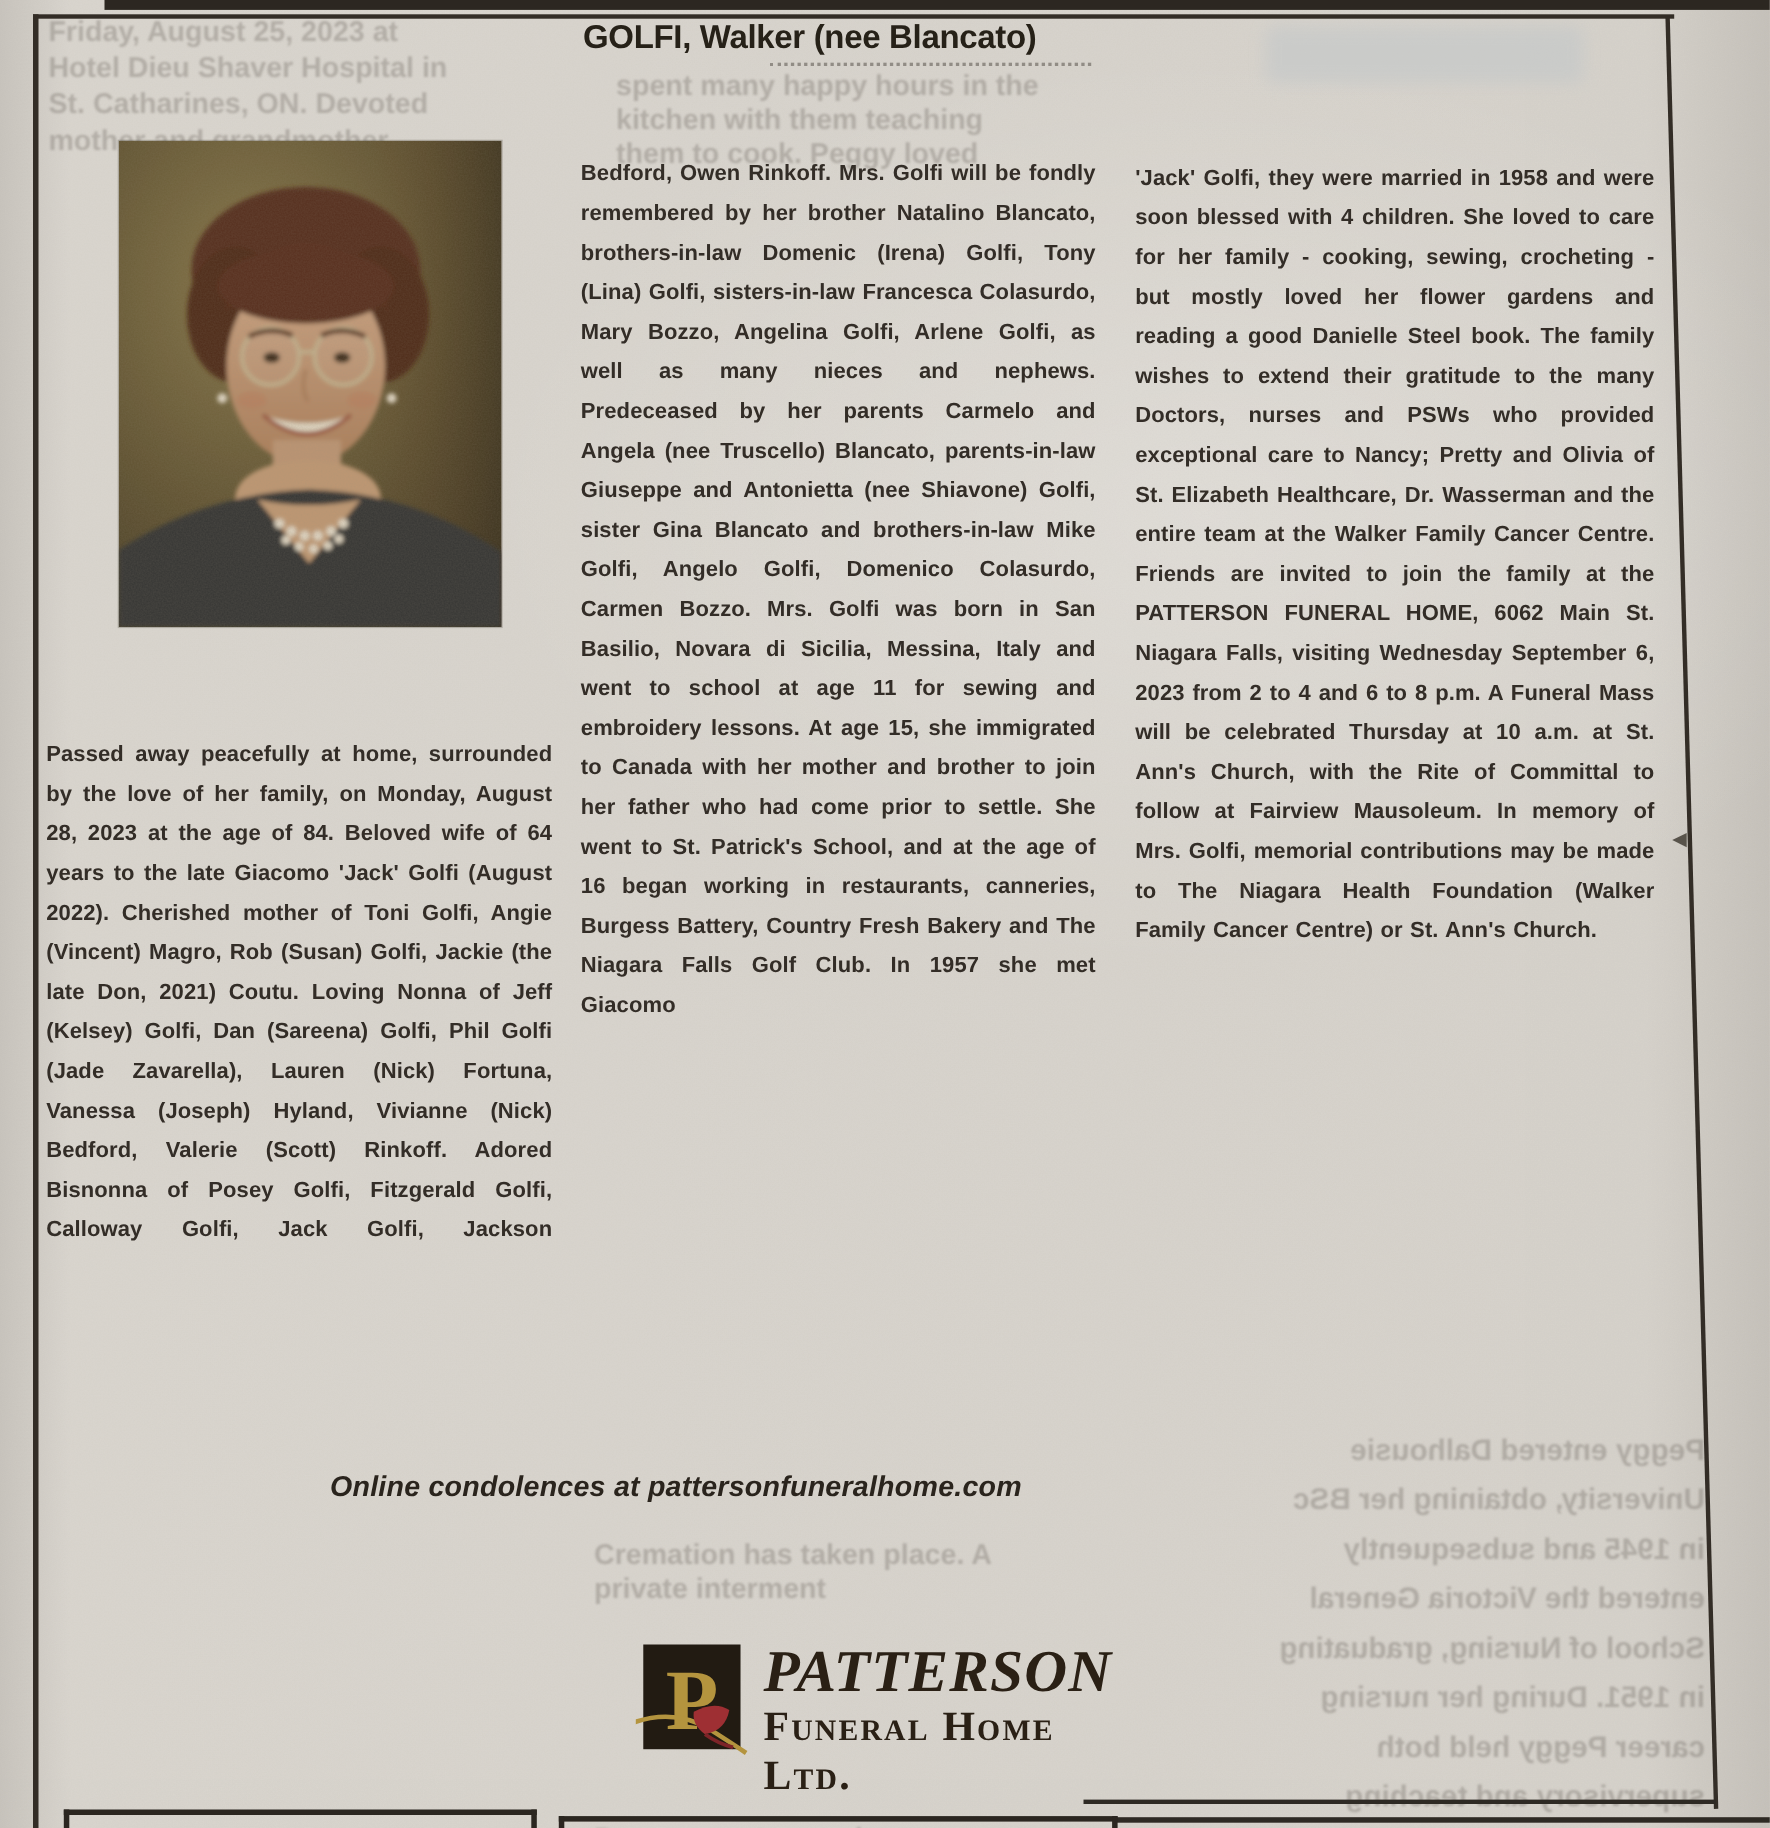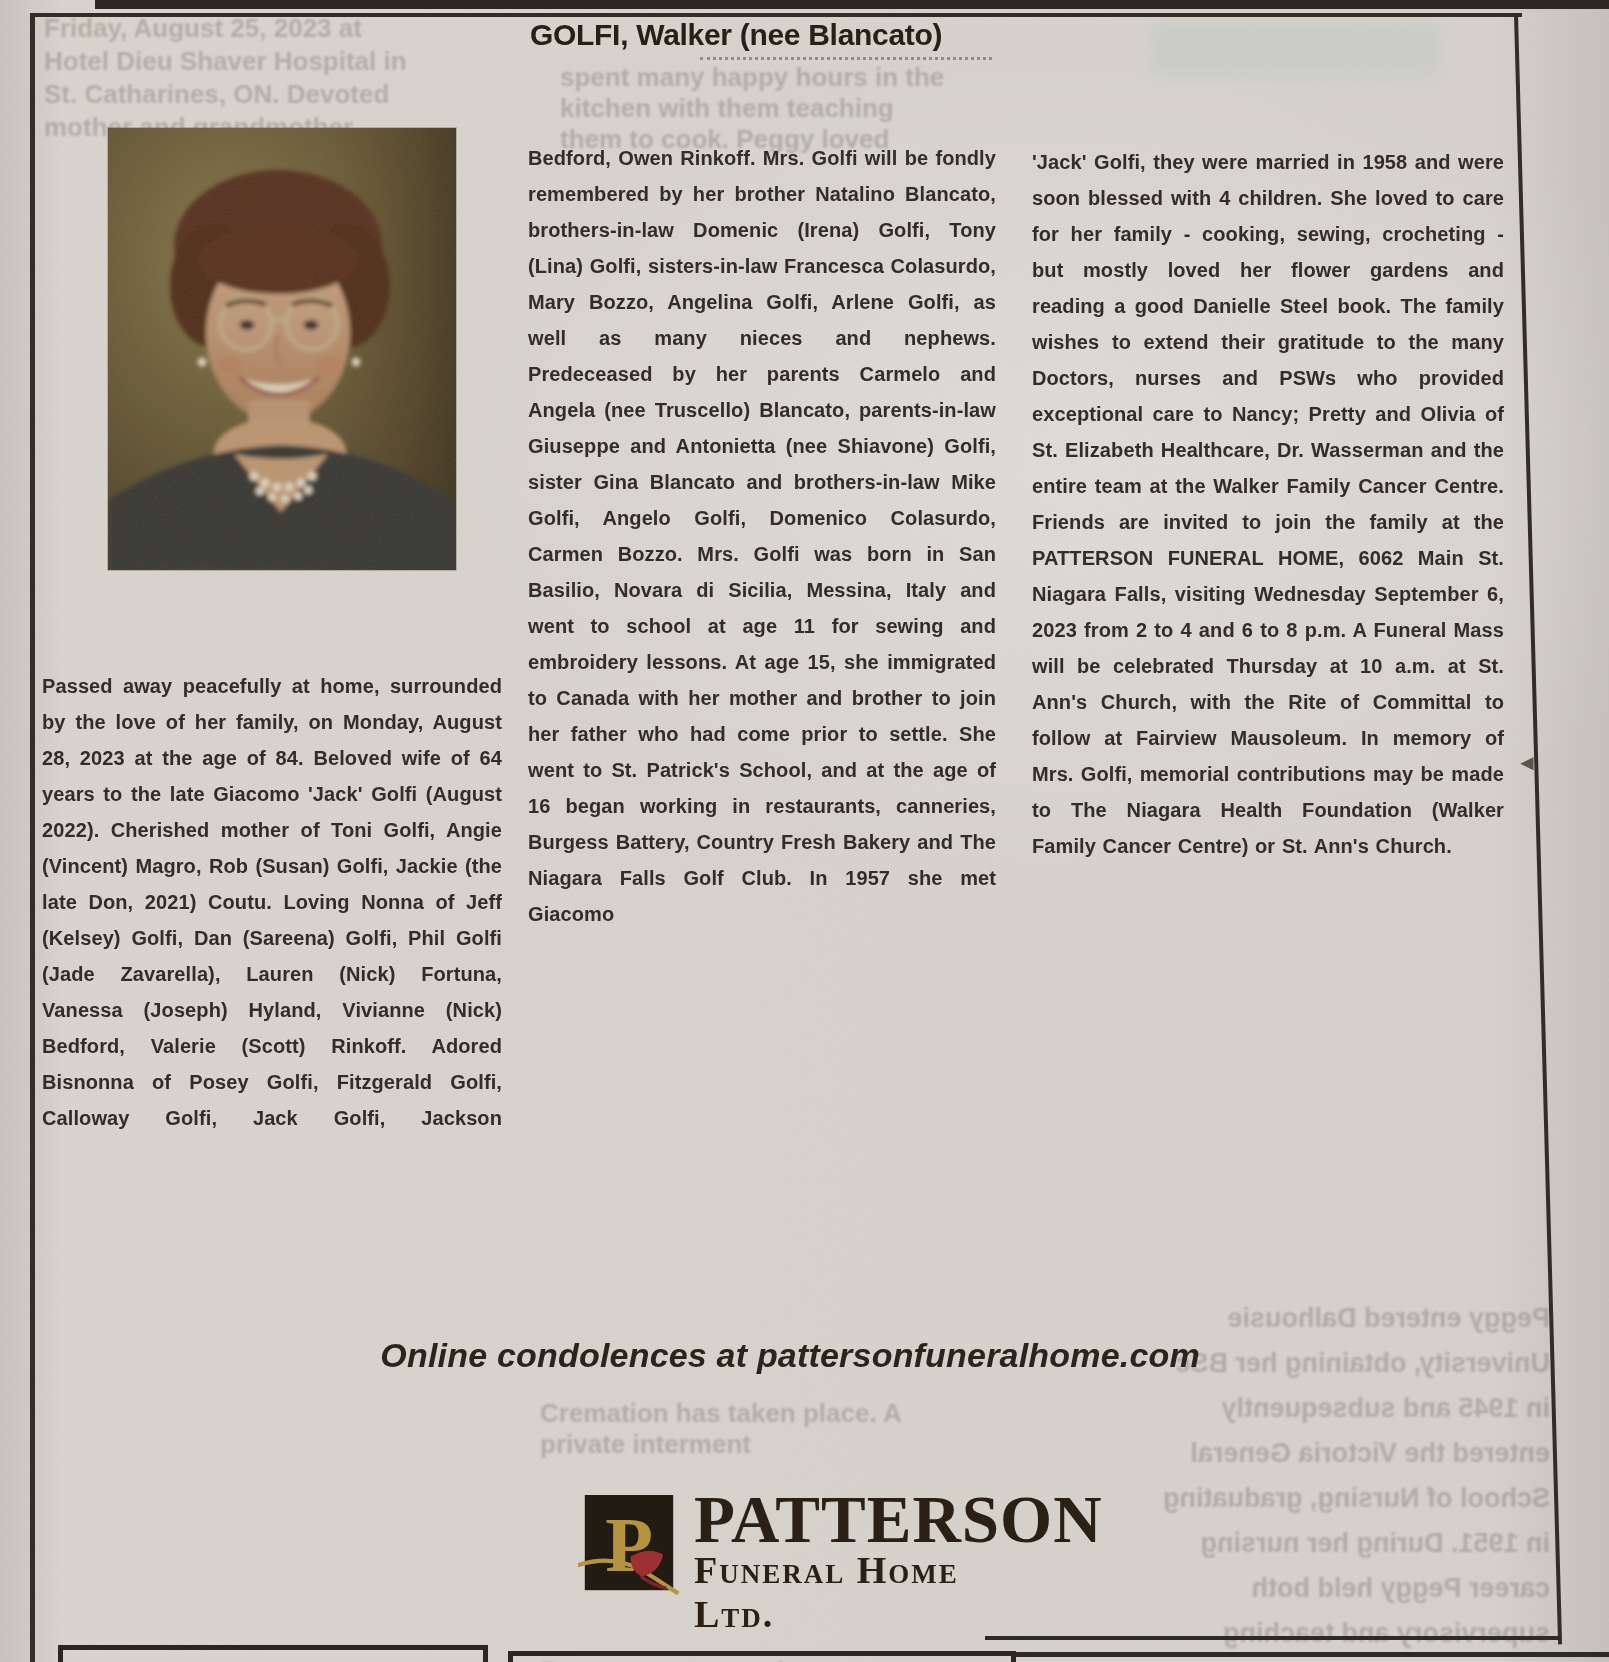--- a/index.html
+++ b/index.html
@@ -38,8 +38,8 @@
   .col-2{left:528px;top:140px;width:468px;text-align-last:justify;}
   .col-3{left:1032px;top:144px;width:472px;}
   
-  .condolence{position:absolute;left:300px;top:1336px;width:900px;text-align:right;
-    font-size:34px;font-weight:700;font-style:italic;color:#2a241d;letter-spacing:.2px;}
+  .condolence{position:absolute;left:300px;top:1336px;width:900px;text-align:left;
+    font-size:26px;font-weight:700;font-style:italic;color:#2a241d;letter-spacing:.2px;}
   
   .logo{position:absolute;left:556px;top:1480px;width:500px;height:140px;}
   .logo-square{position:absolute;left:22px;top:12px;width:102px;height:108px;}

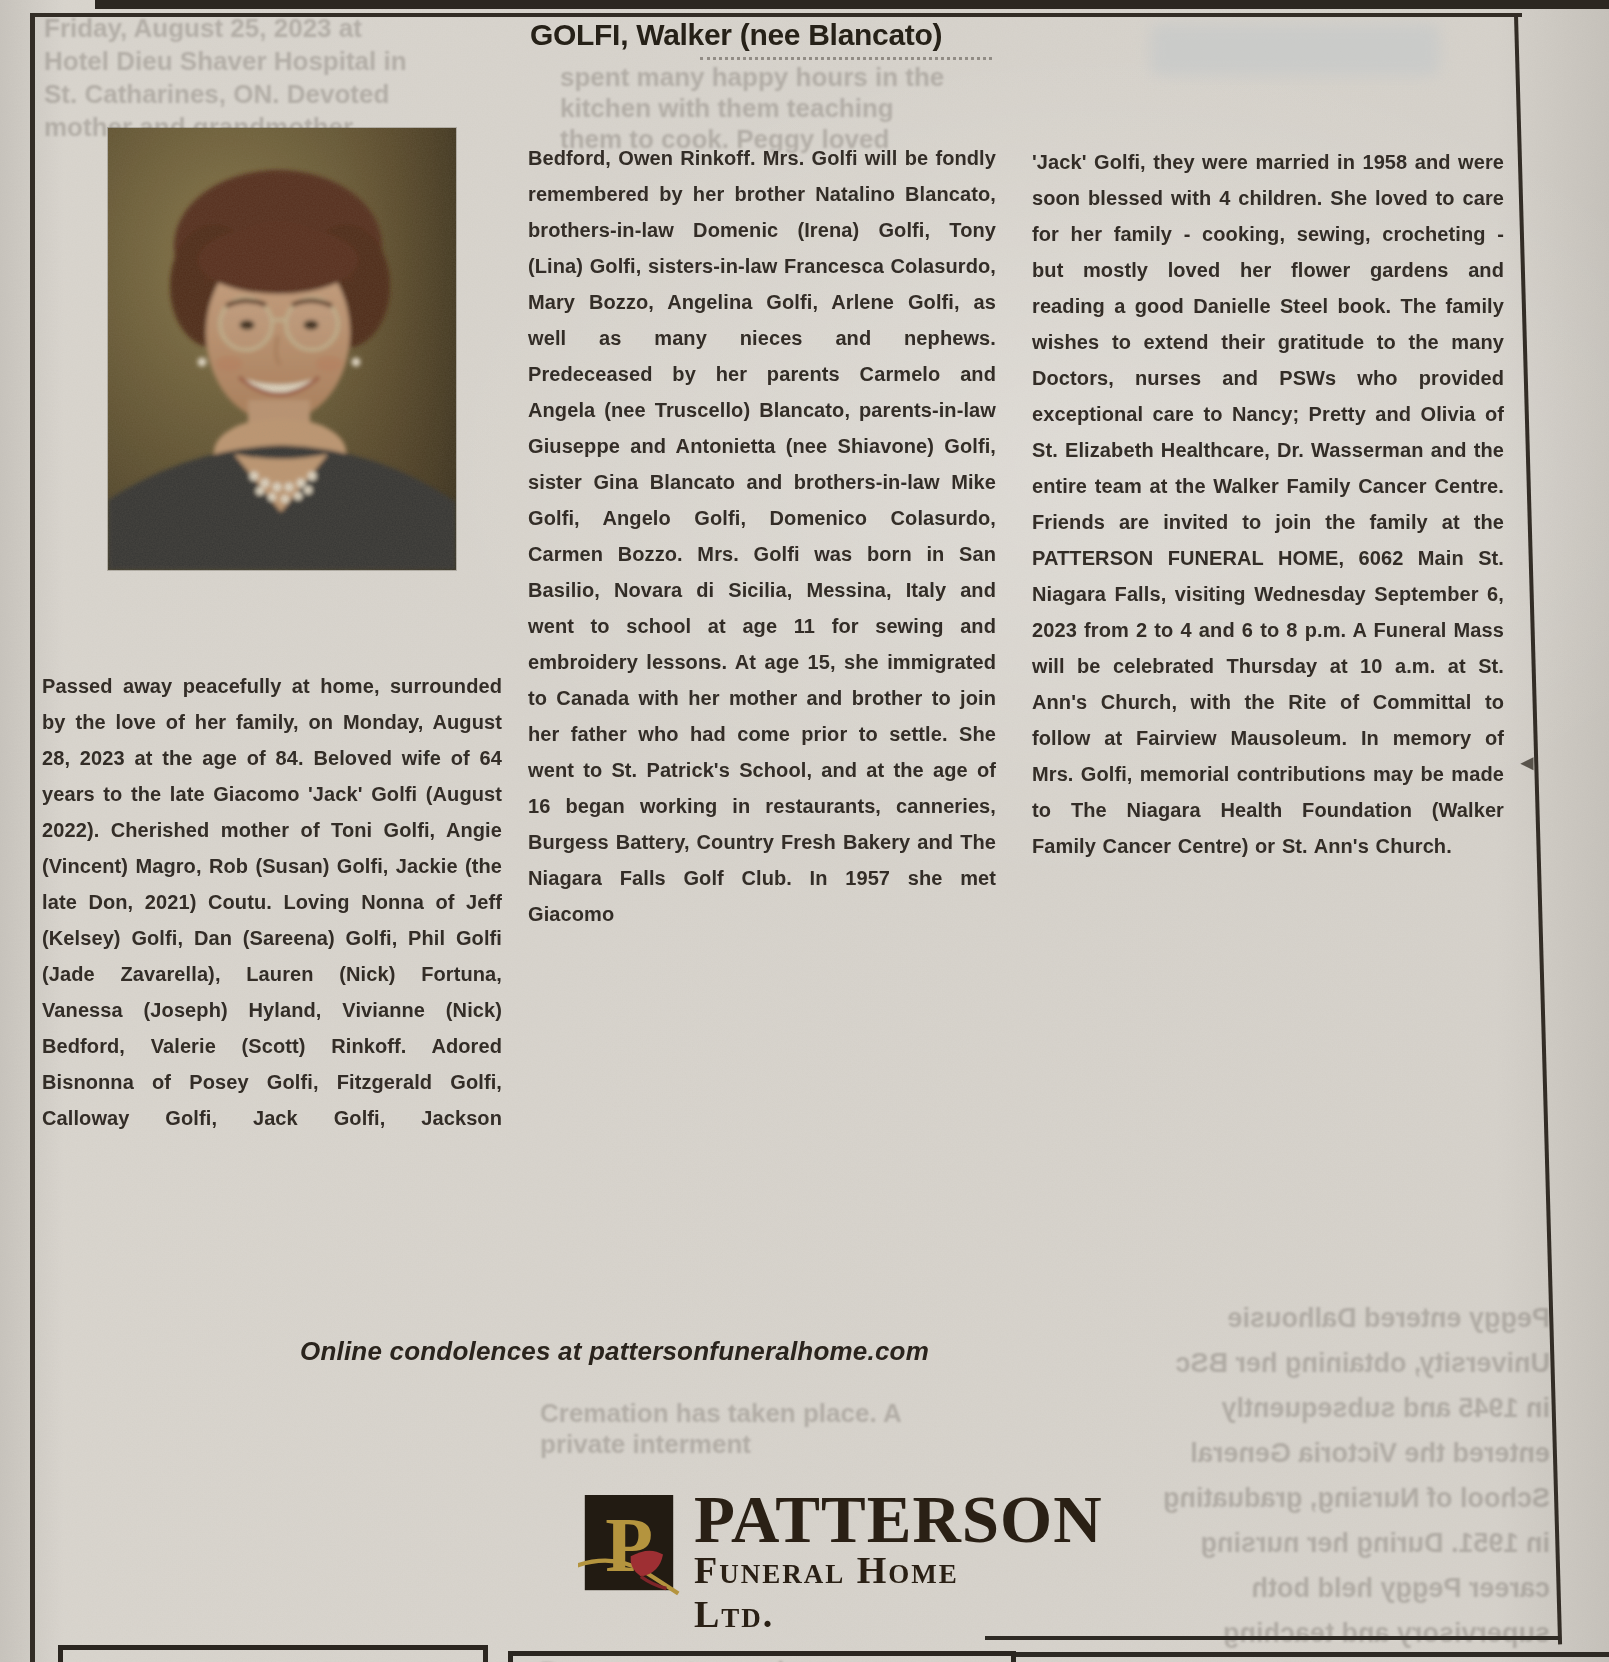--- a/index.html
+++ b/index.html
@@ -44,7 +44,7 @@
   .logo{position:absolute;left:556px;top:1480px;width:500px;height:140px;}
   .logo-square{position:absolute;left:22px;top:12px;width:102px;height:108px;}
   .logo-text{position:absolute;left:138px;top:8px;width:360px;font-family:"Liberation Serif",serif;color:#2a2015;}
-  .logo-wordmark{font-size:67px;font-weight:700;letter-spacing:1px;line-height:62px;}
+  .logo-wordmark{font-size:54px;font-weight:700;letter-spacing:1px;line-height:62px;font-style:italic;}
   .logo-subtitle{font-size:38px;font-weight:700;font-variant:small-caps;letter-spacing:2px;
     margin-top:-2px;text-align:left;width:330px;}
   

